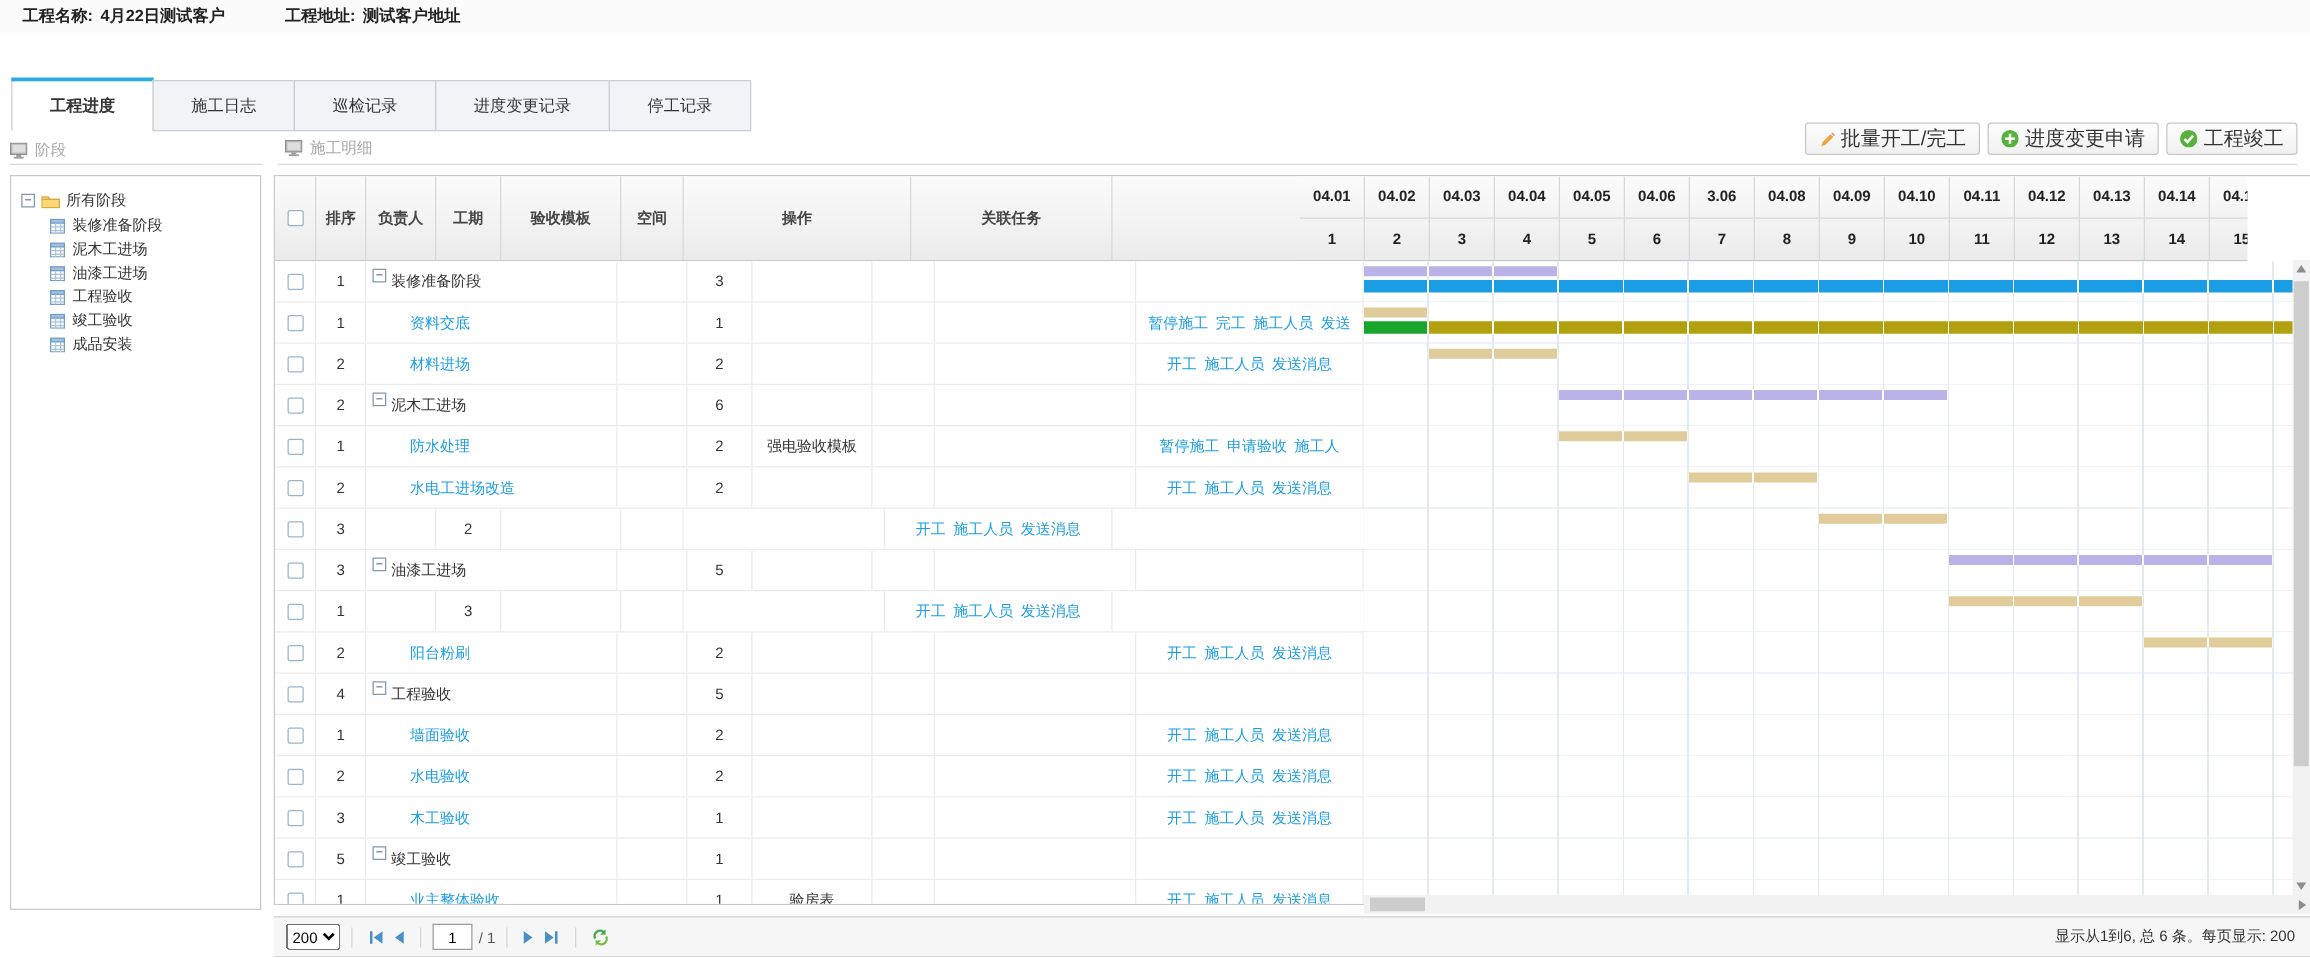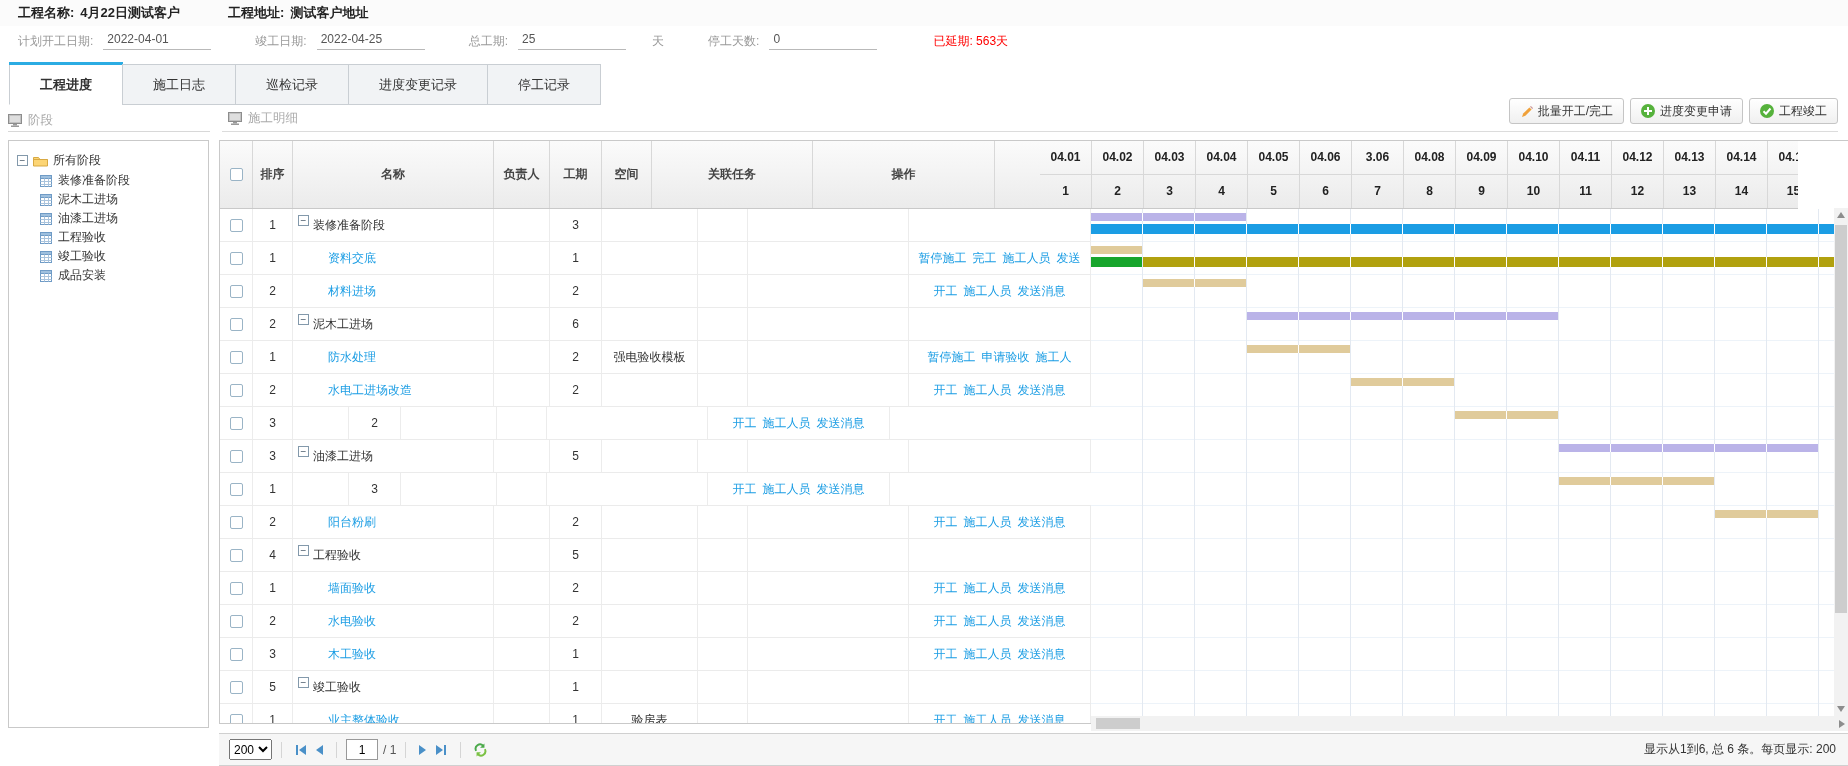--- a/index.html
+++ b/index.html
@@ -96,18 +96,6 @@
     <span class="val-b">测试客户地址</span>
   </div>
 
-  <div class="info2" id="info2">
-      <span class="f-lbl">计划开工日期:</span>
-      <span class="f-val">2022-04-01</span>
-      <span class="f-lbl f-gap">竣工日期:</span>
-      <span class="f-val">2022-04-25</span>
-      <span class="f-lbl f-gap">总工期:</span>
-      <span class="f-val">25</span>
-      <span class="f-suf">天</span>
-      <span class="f-lbl f-gap">停工天数:</span>
-      <span class="f-val">0</span>
-      <span class="delayed" style="color: rgb(255, 0, 0);">已延期: 563天</span>
-    </div>
 
   <div class="tabs" id="tabs">
       <div class="tab active">工程进度</div>

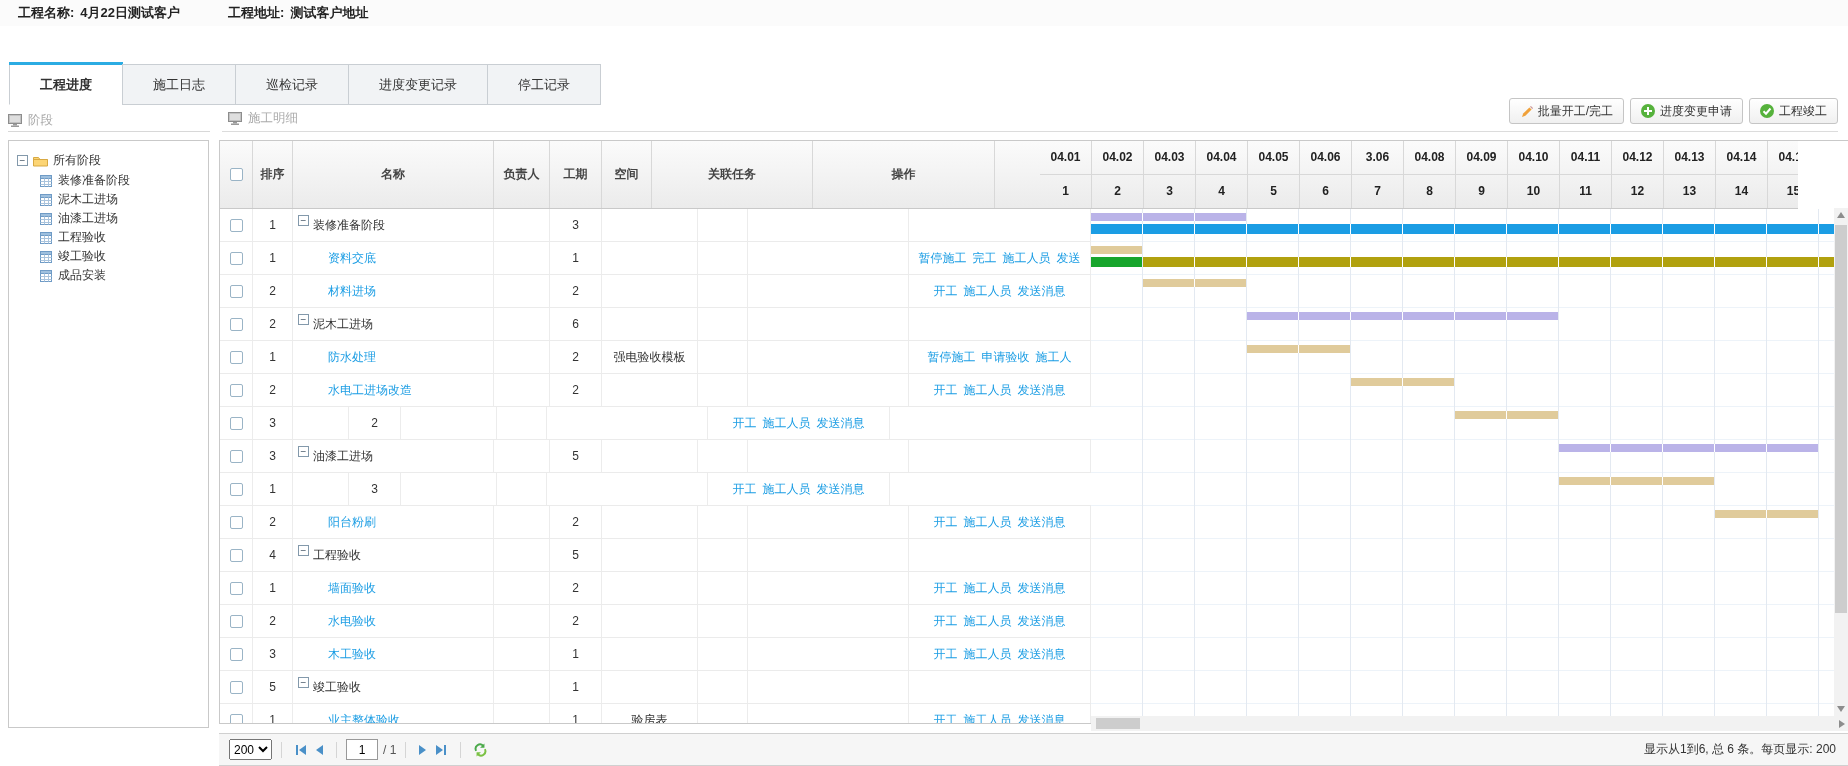--- a/index.html
+++ b/index.html
@@ -37,7 +37,7 @@
   
   .tbar{position:absolute;top:98px;right:10px;display:flex;gap:6px}
   .tbtn{height:26px;padding:0 10px;border:1px solid #c5c5c5;border-radius:3px;background:linear-gradient(#fff,#f0f0f0);
-        font-size:12px;display:flex;align-items:center;gap:5px;color:#333;font-family:inherit}
+        font-size:16px;display:flex;align-items:center;gap:5px;color:#333;font-family:inherit}
   
   .grid{position:absolute;left:219px;top:140px;width:1629px;height:584px;box-sizing:border-box;
         border:1px solid #c9c9c9;border-right:none;background:#fff;overflow:hidden}

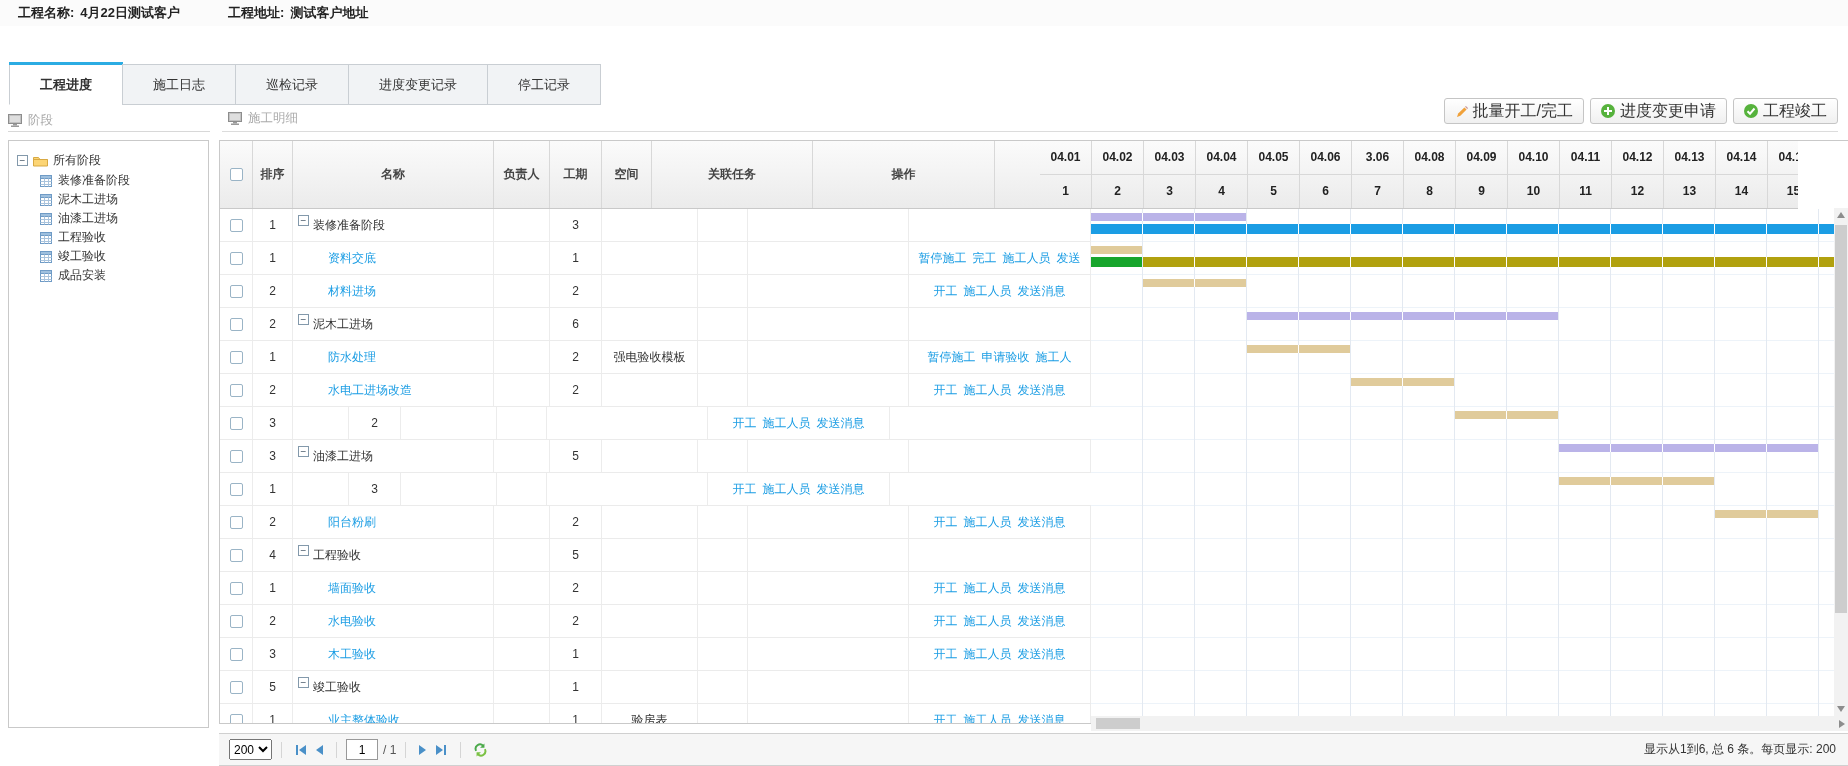--- a/index.html
+++ b/index.html
@@ -242,7 +242,6 @@
           <span class="cb"></span>
         </div>
         <div class="hcell" style="flex: 0 0 40px;">排序</div>
-        <div class="hcell" style="flex: 0 0 201px;">名称</div>
         <div class="hcell" style="flex: 0 0 56px;">负责人</div>
         <div class="hcell" style="flex: 0 0 52px;">工期</div>
         <div class="hcell" style="flex: 0 0 50px;">空间</div>

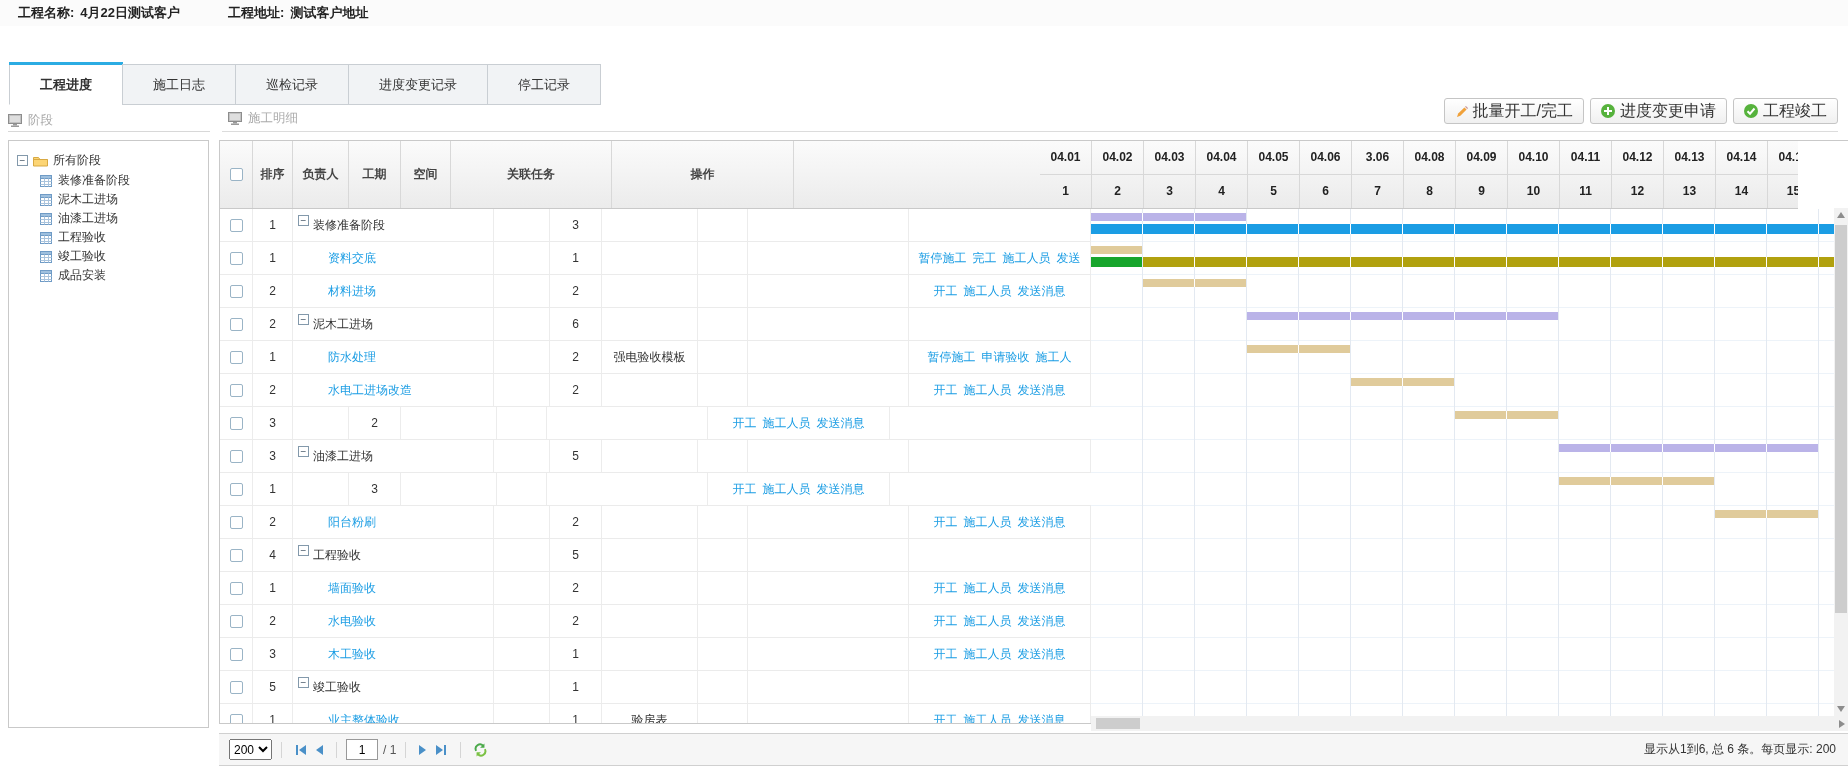--- a/index.html
+++ b/index.html
@@ -244,6 +244,7 @@
         <div class="hcell" style="flex: 0 0 40px;">排序</div>
         <div class="hcell" style="flex: 0 0 56px;">负责人</div>
         <div class="hcell" style="flex: 0 0 52px;">工期</div>
+        <div class="hcell" style="flex: 0 0 96px;">验收模板</div>
         <div class="hcell" style="flex: 0 0 50px;">空间</div>
         <div class="hcell" style="flex: 0 0 161px;">关联任务</div>
         <div class="hcell" style="flex: 0 0 182px;">操作</div>

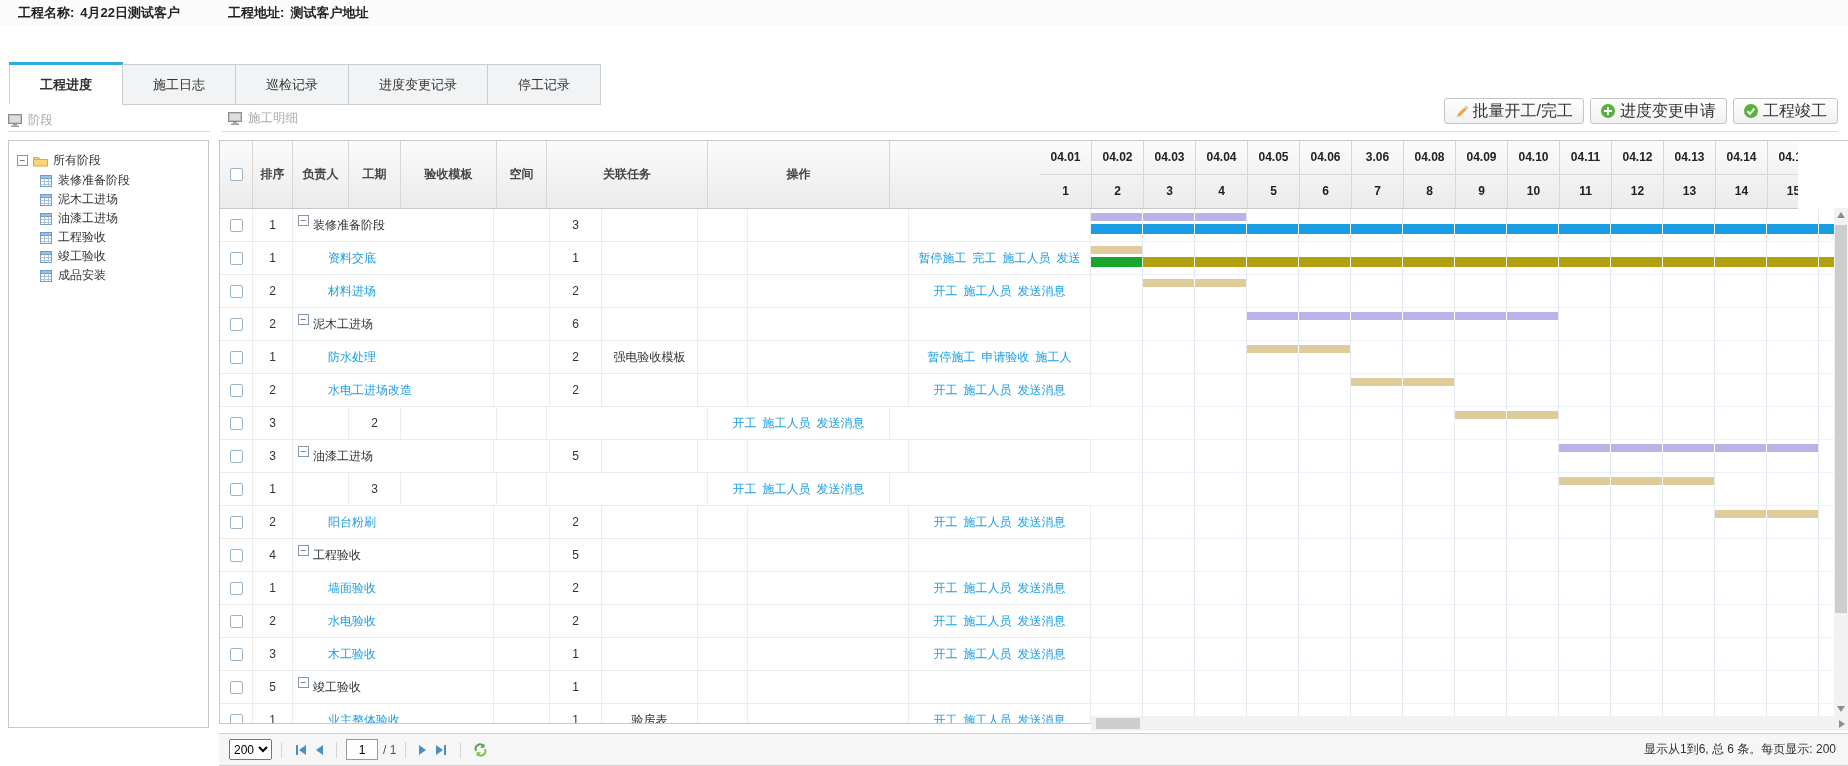--- a/index.html
+++ b/index.html
@@ -246,8 +246,8 @@
         <div class="hcell" style="flex: 0 0 52px;">工期</div>
         <div class="hcell" style="flex: 0 0 96px;">验收模板</div>
         <div class="hcell" style="flex: 0 0 50px;">空间</div>
+        <div class="hcell" style="flex: 0 0 182px;">操作</div>
         <div class="hcell" style="flex: 0 0 161px;">关联任务</div>
-        <div class="hcell" style="flex: 0 0 182px;">操作</div>
       </div>
     <div class="gantt-head" id="ganttHead">
         <div class="gh-col">

